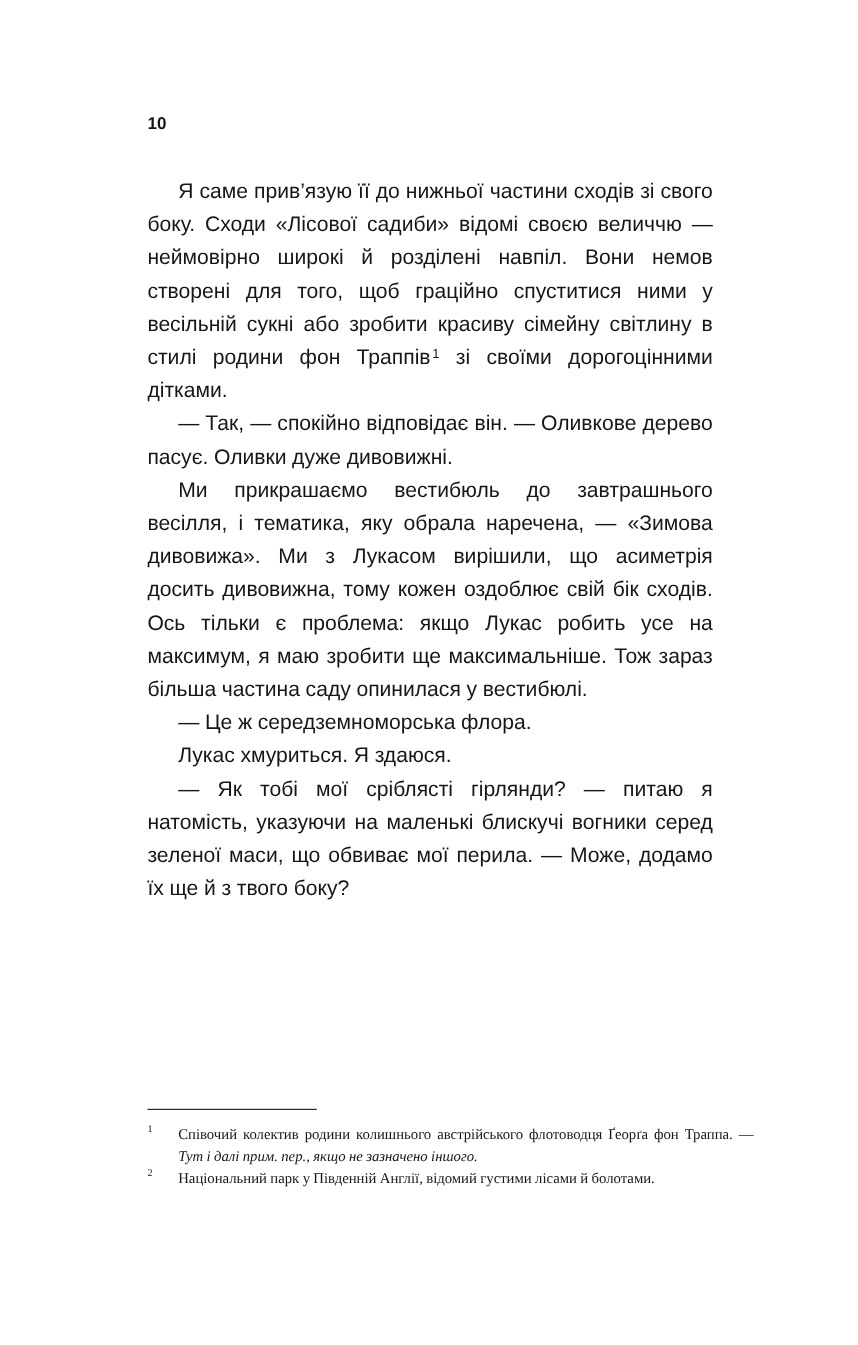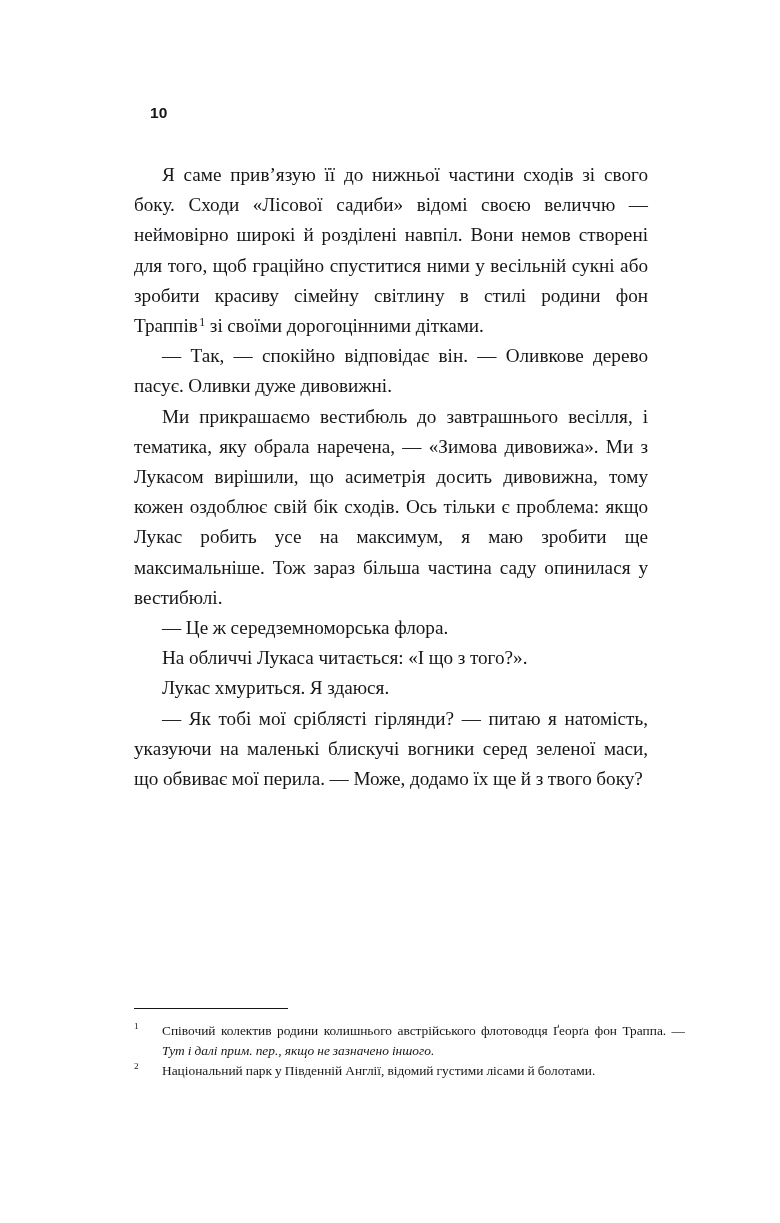--- a/index.html
+++ b/index.html
@@ -20,7 +20,7 @@
   
   .folio {
     position: absolute;
-    left: 150px;
+    left: 134px;
     top: 105px;
     font-family: "Liberation Sans", sans-serif;
     font-weight: 700;

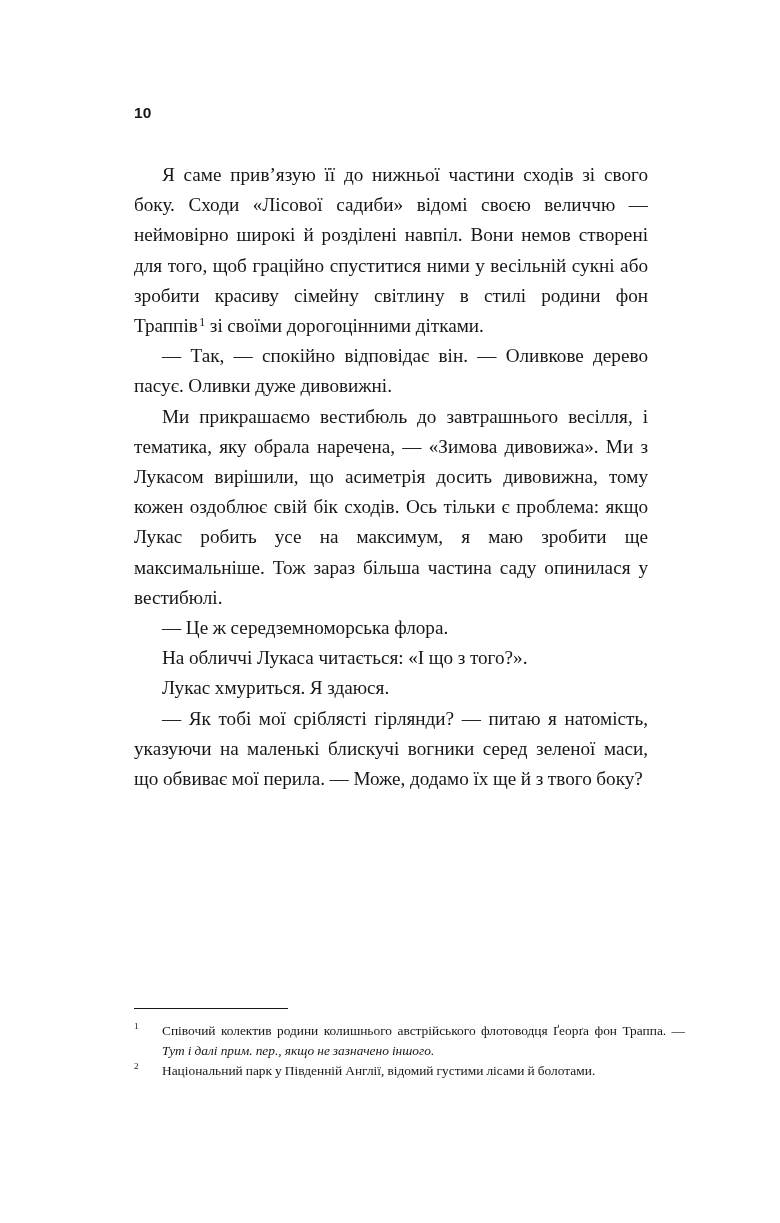--- a/index.html
+++ b/index.html
@@ -39,7 +39,7 @@
   }
   .para {
     margin: 0;
-    font-family: Liberation Serif, serif;
+    font-family: Liberation Sans, sans-serif;
     font-size: 19.2px;
     line-height: 30.2px;
     color: #16161a;

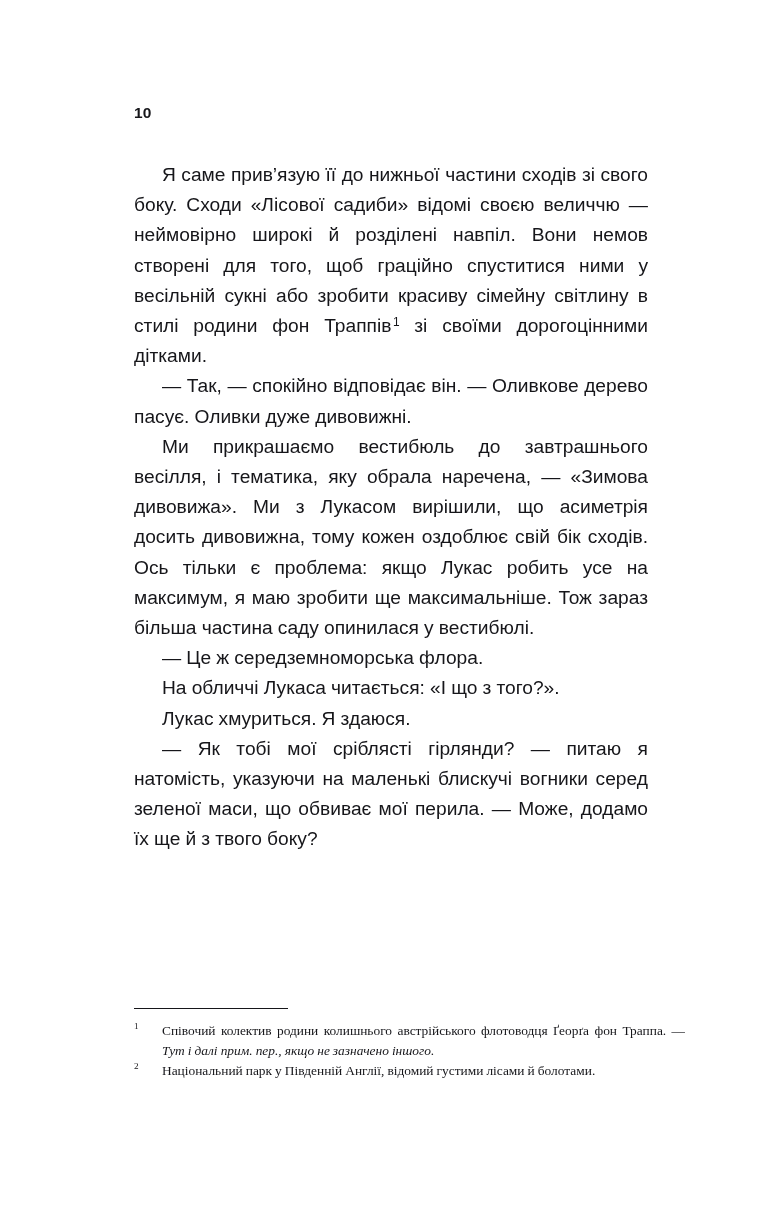--- a/index.html
+++ b/index.html
@@ -118,7 +118,6 @@
 
     <p class="para last-flush">— Це ж середземноморська флора.</p>
 
-    <p class="para last-flush">На обличчі Лукаса читається: «І що з того?».</p>
 
 
     <p class="para last-flush">Лукас хмуриться. Я здаюся.</p>

